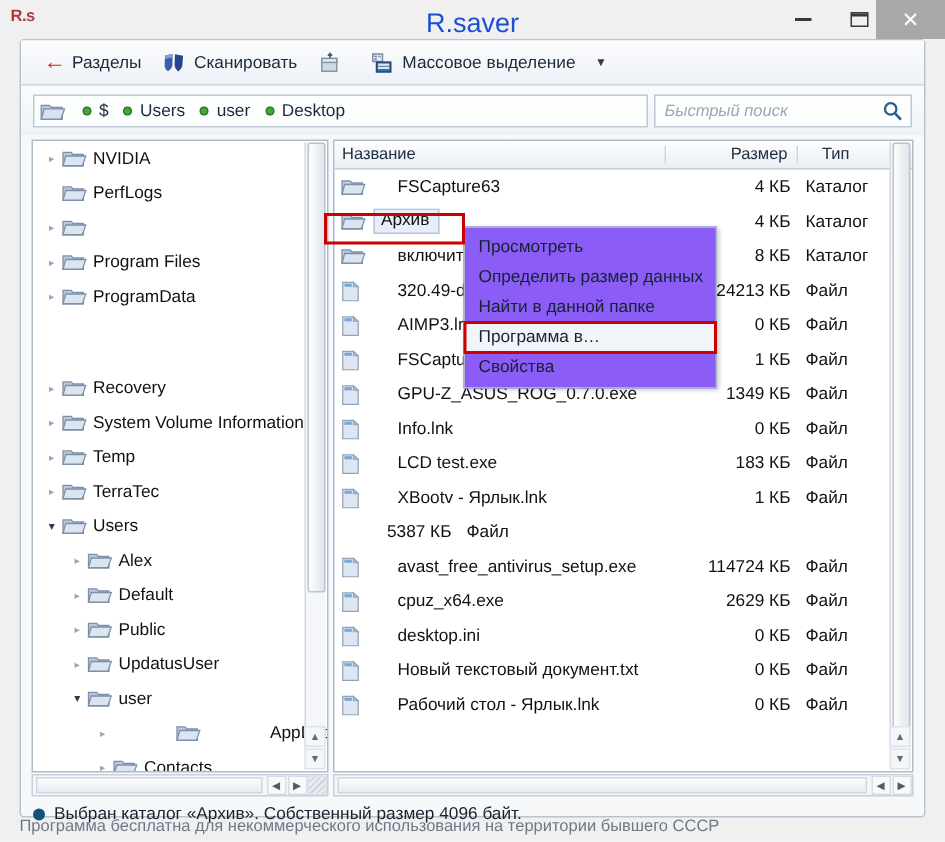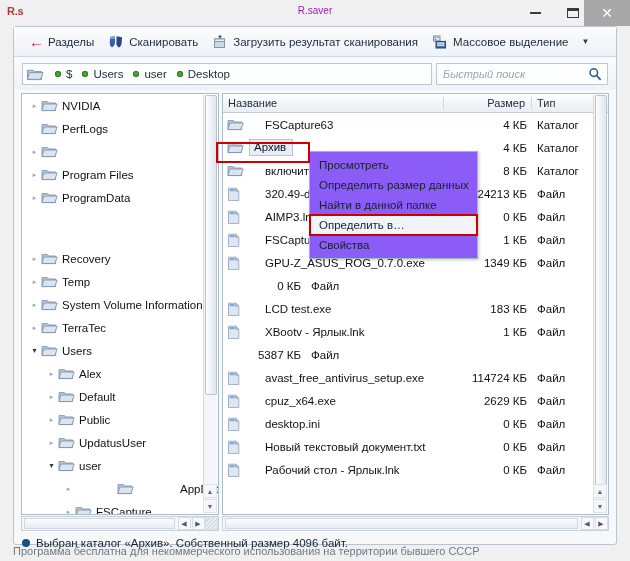--- a/index.html
+++ b/index.html
@@ -32,7 +32,7 @@
   }
   #win-title {
     position:absolute; left:0; top:5px; width:630px;
-    text-align:center; font-size:10px; color:#a21caf;
+    text-align:center; font-size:18px; color:#1d4ed8;
   }
   .winbtn {
     position:absolute; top:0; height:26px; width:38px;

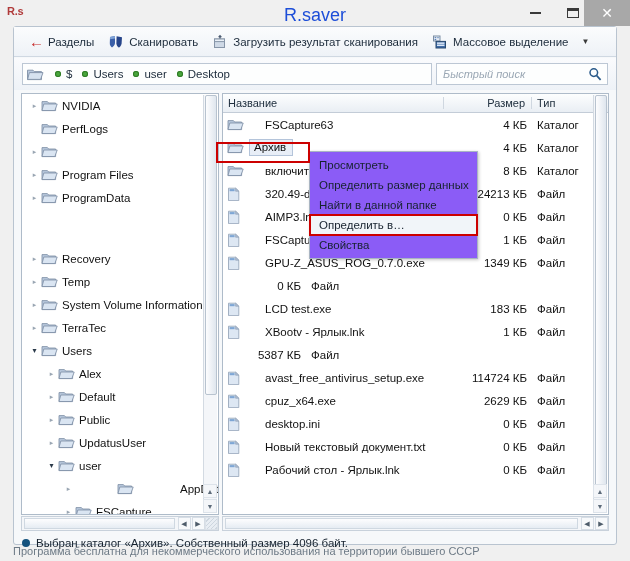--- a/index.html
+++ b/index.html
@@ -301,7 +301,6 @@
             <path d="M8 1.6 L8 4.6 M6.6 3.2 L8 1.6 L9.4 3.2" stroke="#4a5a70" fill="none" stroke-width="1.1"></path>
           </svg>
         </span>
-        <span>Загрузить результат сканирования</span>
       </div>
 
       <div class="tb-item">

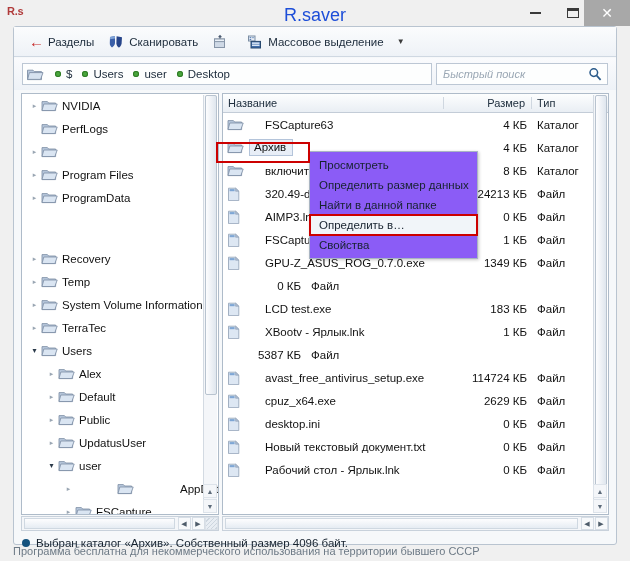--- a/index.html
+++ b/index.html
@@ -162,7 +162,7 @@
   }
   .fh-name { width:220px; padding-left:5px; }
   .fh-size { width:88px; text-align:right; padding-right:6px; border-left:1px solid #cfd7e0; }
-  .fh-type { width:43px; padding-left:5px; border-left:1px solid #cfd7e0; }
+  .fh-type { width:43px; padding-left:16px; border-left:1px solid #cfd7e0; }
 
   #filerows { position:absolute; left:0; top:19px; width:371px; }
   .frow {

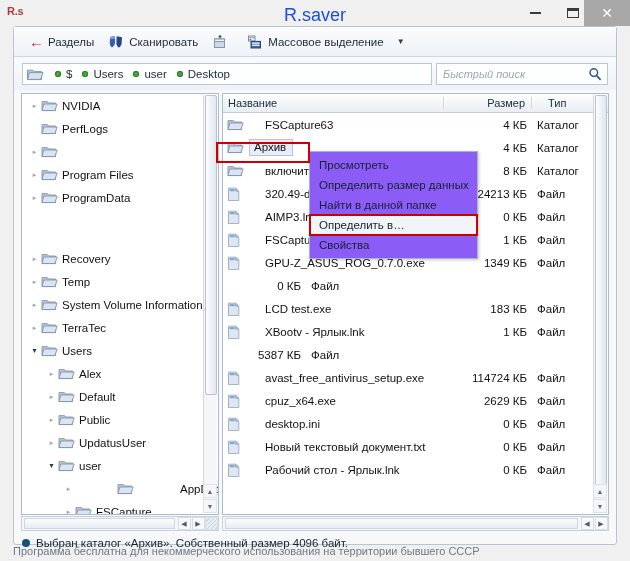--- a/index.html
+++ b/index.html
@@ -815,7 +815,7 @@
         <span>Найти в данной папке</span>
       </div>
       <div class="ctxitem hl">
-        <span>Определить в…</span>
+        <span>Программа в…</span>
       </div>
       <div class="ctxitem">
         <span>Свойства</span>

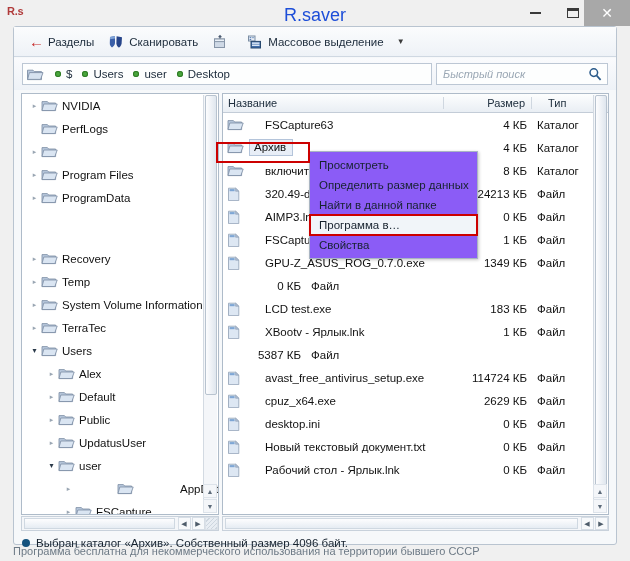--- a/index.html
+++ b/index.html
@@ -656,6 +656,16 @@
               <div class="ftp">Файл</div>
             </div>
             <div class="frow">
+              <div class="fn">
+                <span class="fi">
+                  <svg width="14" height="15" viewBox="0 0 14 15">
+                    <path d="M1.5 1.2 L8.6 1.2 L11.8 4.2 L11.8 13.6 L1.5 13.6 Z" fill="#dde7f3" stroke="#93a4b8" stroke-width="0.85"></path>
+                    <path d="M8.6 1.2 L11.8 4.2 L8.6 4.2 Z" fill="#aebfd4" stroke="#93a4b8" stroke-width="0.7"></path>
+                    <rect x="2.6" y="2.1" width="5" height="2.1" fill="#7ea6d4"></rect>
+                  </svg>
+                </span>
+                <span class="fn-label">Info.lnk</span>
+              </div>
               <div class="fsz">0 КБ</div>
               <div class="ftp">Файл</div>
             </div>

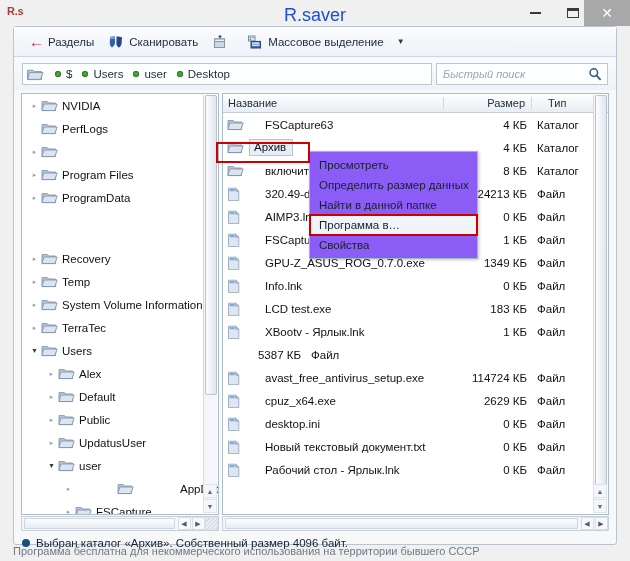--- a/index.html
+++ b/index.html
@@ -429,17 +429,17 @@
                   <path d="M2.8 5 L16.2 5 L13.9 11.5 L1 11.5 Z" fill="#dae5f2" stroke="#7f90a6" stroke-width="0.85"></path>
                 </svg>
               </span>
+              <span class="tlabel">System Volume Information</span>
+            </div>
+            <div class="trow" style="padding-left: 6px;">
+              <span class="twist" style="color: rgb(154, 166, 179);">▸</span>
+              <span class="tfolder">
+                <svg width="17" height="14" viewBox="0 0 17 14">
+                  <path d="M1 2.6 L6.4 2.6 L7.7 4 L14.6 4 L14.6 11.6 L1 11.6 Z" fill="#b9c9de" stroke="#7f90a6" stroke-width="0.85"></path>
+                  <path d="M2.8 5 L16.2 5 L13.9 11.5 L1 11.5 Z" fill="#dae5f2" stroke="#7f90a6" stroke-width="0.85"></path>
+                </svg>
+              </span>
               <span class="tlabel">Temp</span>
-            </div>
-            <div class="trow" style="padding-left: 6px;">
-              <span class="twist" style="color: rgb(154, 166, 179);">▸</span>
-              <span class="tfolder">
-                <svg width="17" height="14" viewBox="0 0 17 14">
-                  <path d="M1 2.6 L6.4 2.6 L7.7 4 L14.6 4 L14.6 11.6 L1 11.6 Z" fill="#b9c9de" stroke="#7f90a6" stroke-width="0.85"></path>
-                  <path d="M2.8 5 L16.2 5 L13.9 11.5 L1 11.5 Z" fill="#dae5f2" stroke="#7f90a6" stroke-width="0.85"></path>
-                </svg>
-              </span>
-              <span class="tlabel">System Volume Information</span>
             </div>
             <div class="trow" style="padding-left: 6px;">
               <span class="twist" style="color: rgb(154, 166, 179);">▸</span>

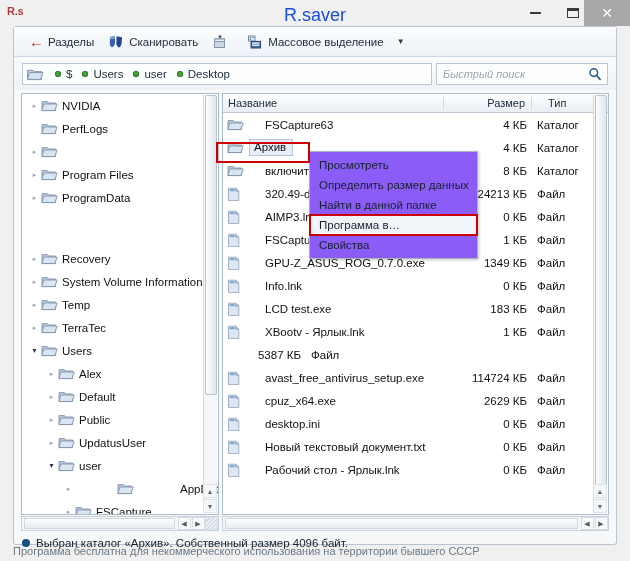--- a/index.html
+++ b/index.html
@@ -529,7 +529,7 @@
                   <path d="M2.8 5 L16.2 5 L13.9 11.5 L1 11.5 Z" fill="#dae5f2" stroke="#7f90a6" stroke-width="0.85"></path>
                 </svg>
               </span>
-              <span class="tlabel">FSCapture</span>
+              <span class="tlabel">Contacts</span>
             </div>
             <div class="trow sel" style="padding-left: 40px;">
               <span class="twist" style="color: rgb(43, 58, 74); font-size: 8px;">▶</span>

